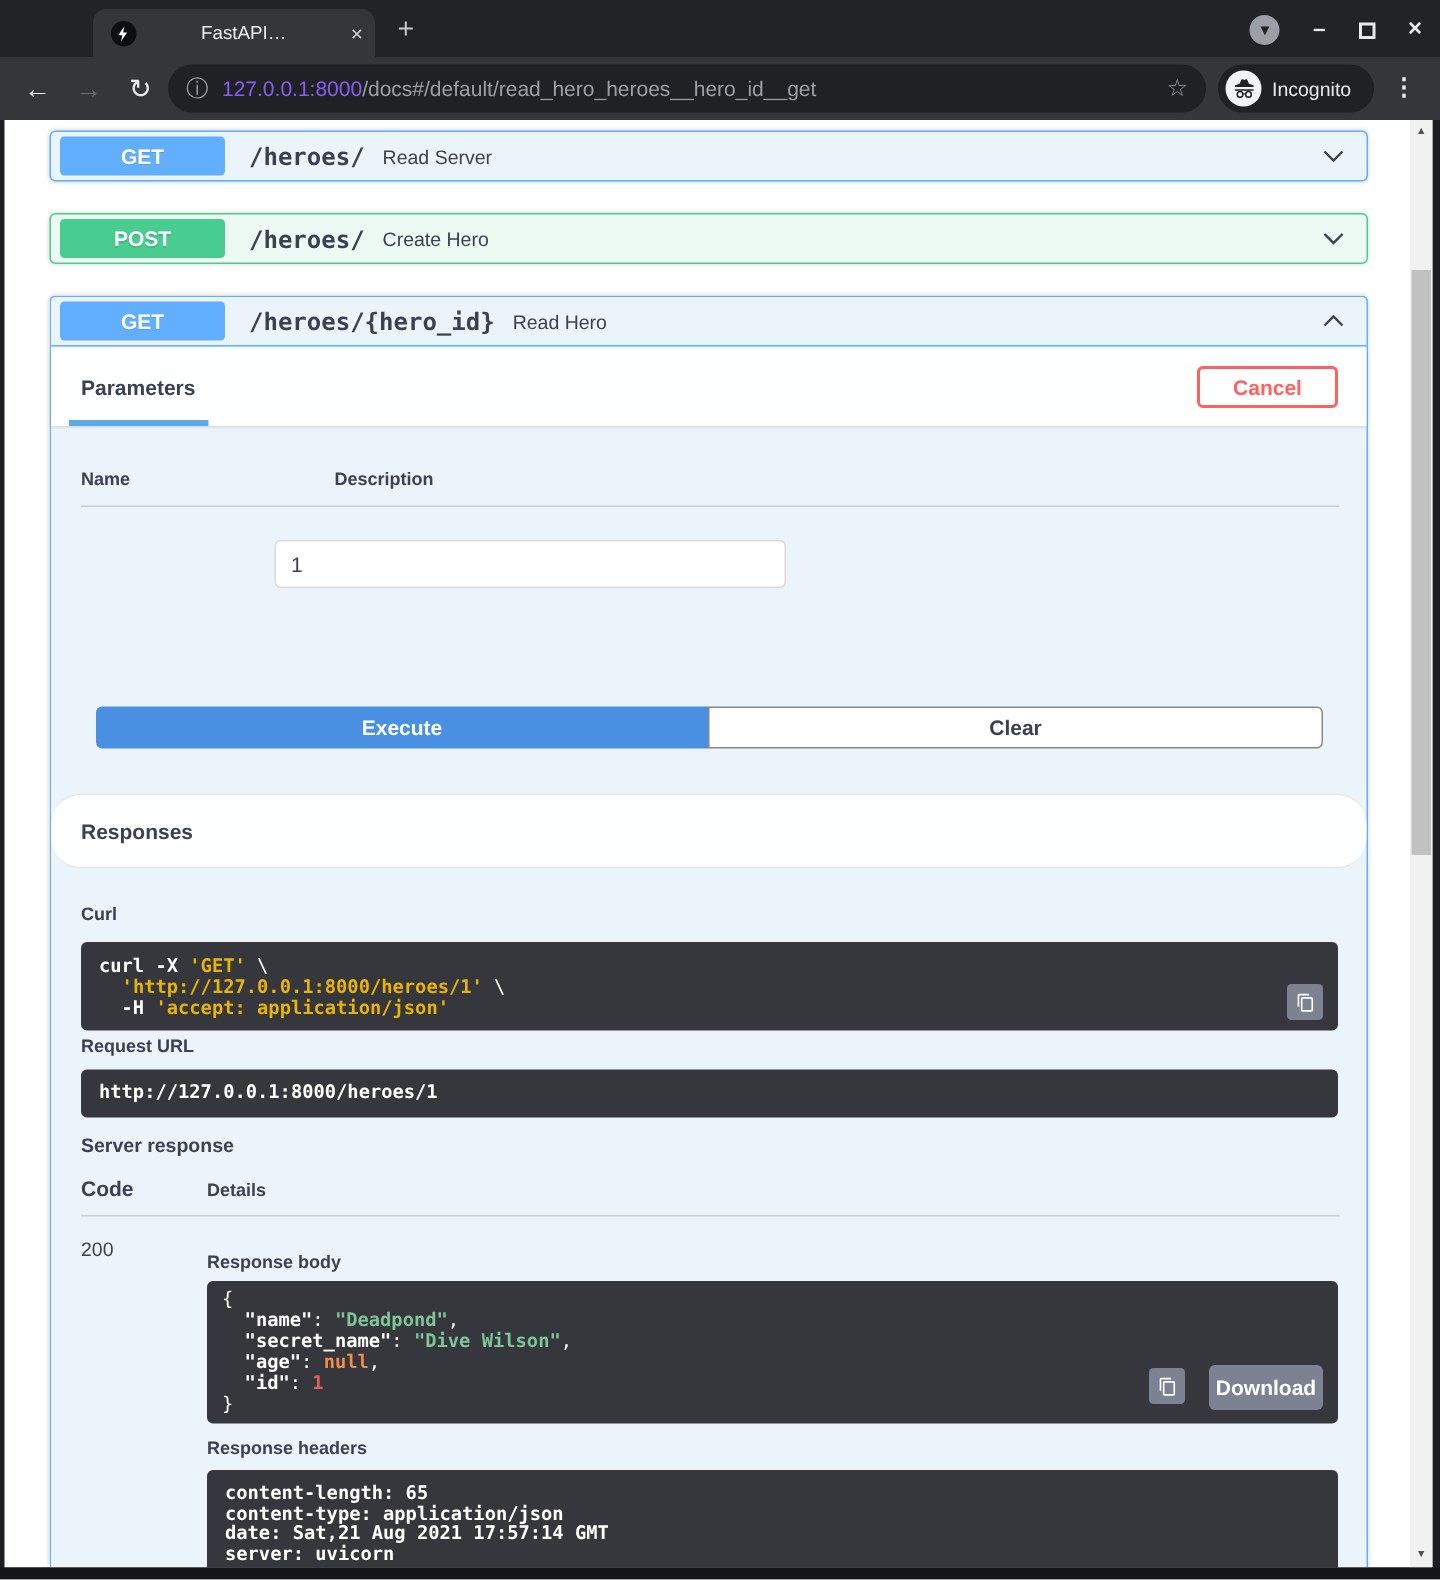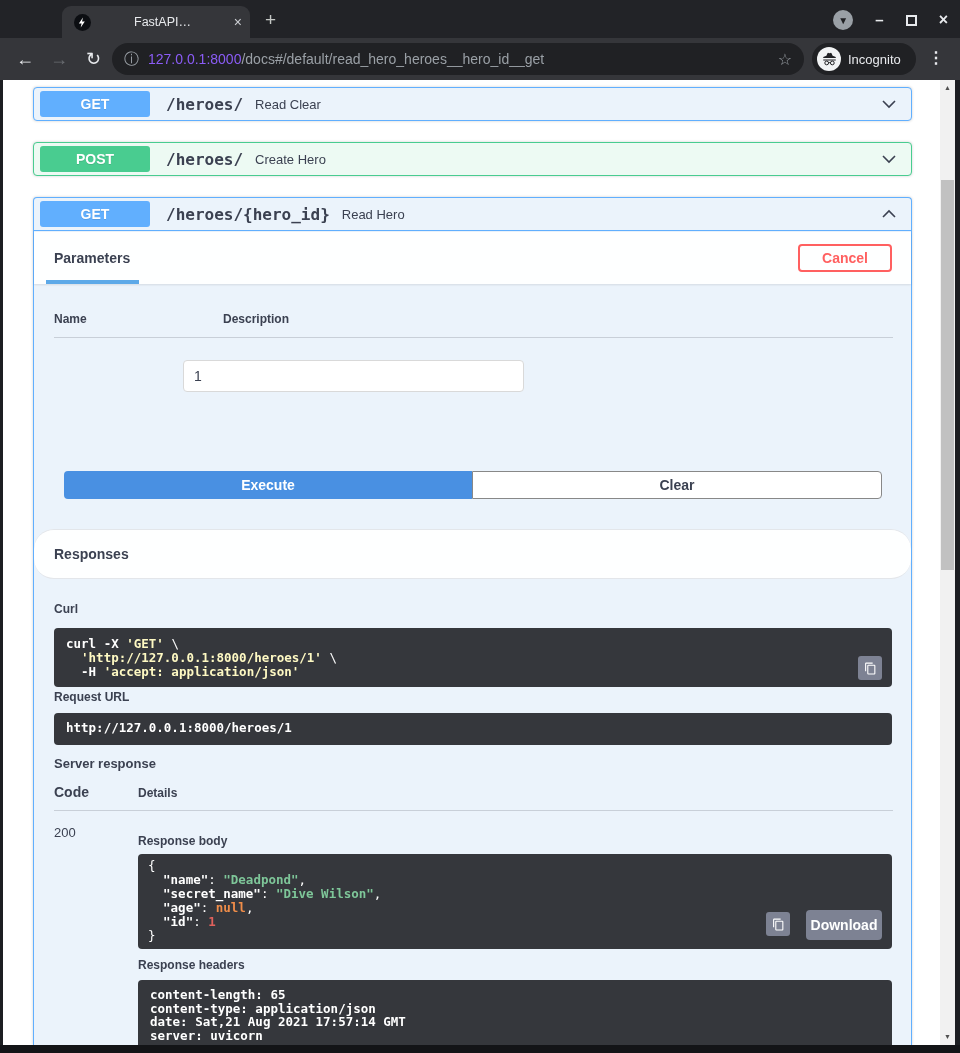--- a/index.html
+++ b/index.html
@@ -189,7 +189,7 @@
       <div class="ob-summary">
         <span class="badge badge-get">GET</span>
         <span class="ob-path">/heroes/</span>
-        <span class="ob-summary-text">Read Clear</span>
+        <span class="ob-summary-text">Read Server</span>
         <span class="chev">
           <svg width="20" height="20" viewBox="0 0 20 20">
               <path fill="none" stroke="#3b4151" stroke-width="1.6" d="M4 7l6 6 6-6"></path>

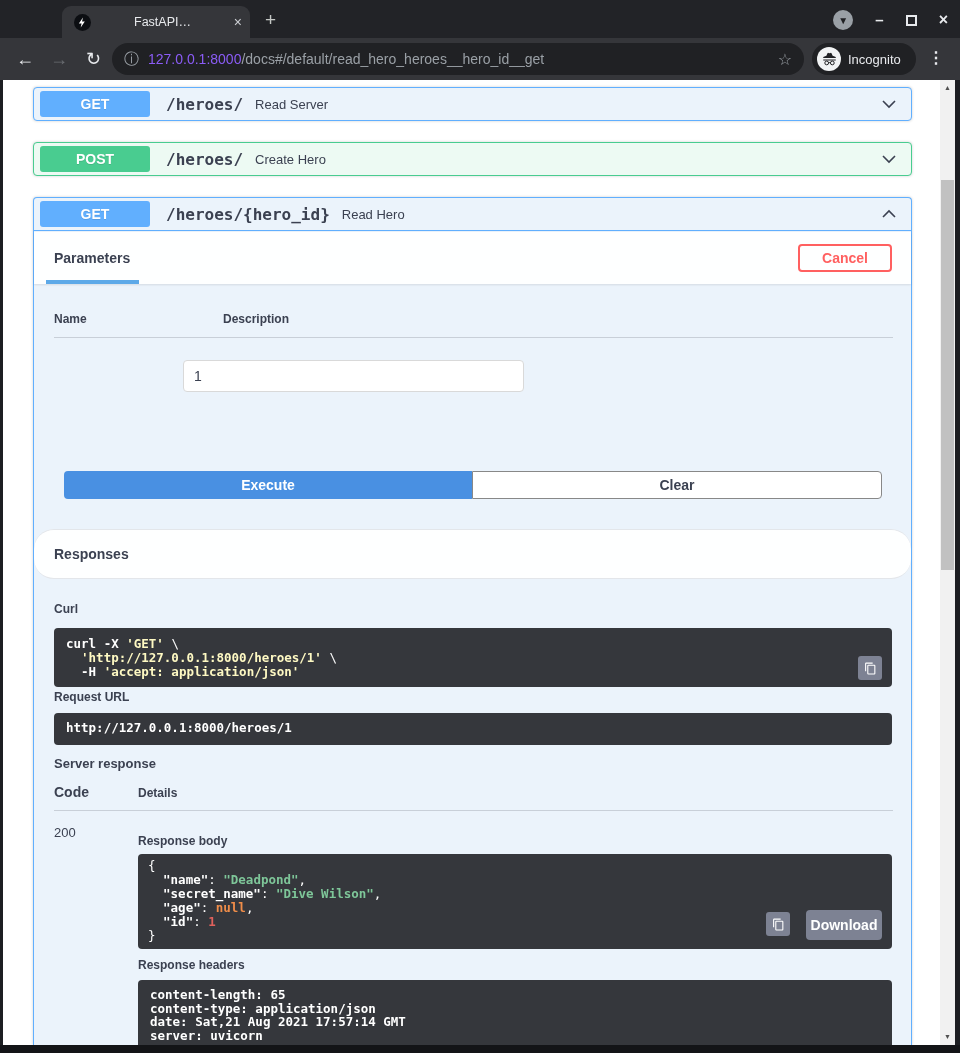--- a/index.html
+++ b/index.html
@@ -105,7 +105,7 @@
   pre.code { font-family:"DejaVu Sans Mono", monospace; font-size:12.5px; line-height:14px;
              color:#fff; padding:9px 12px; white-space:pre; }
   .c-cmd { font-weight:bold; color:#fff; }
-  .c-str { color:#fef9c3; font-weight:bold; }
+  .c-str { color:#eab308; font-weight:bold; }
   .copy-btn { position:absolute; width:24px; height:24px; background:#7d8293; border-radius:3px;
               display:flex; align-items:center; justify-content:center; }
   .curl-copy { right:10px; bottom:7px; }

